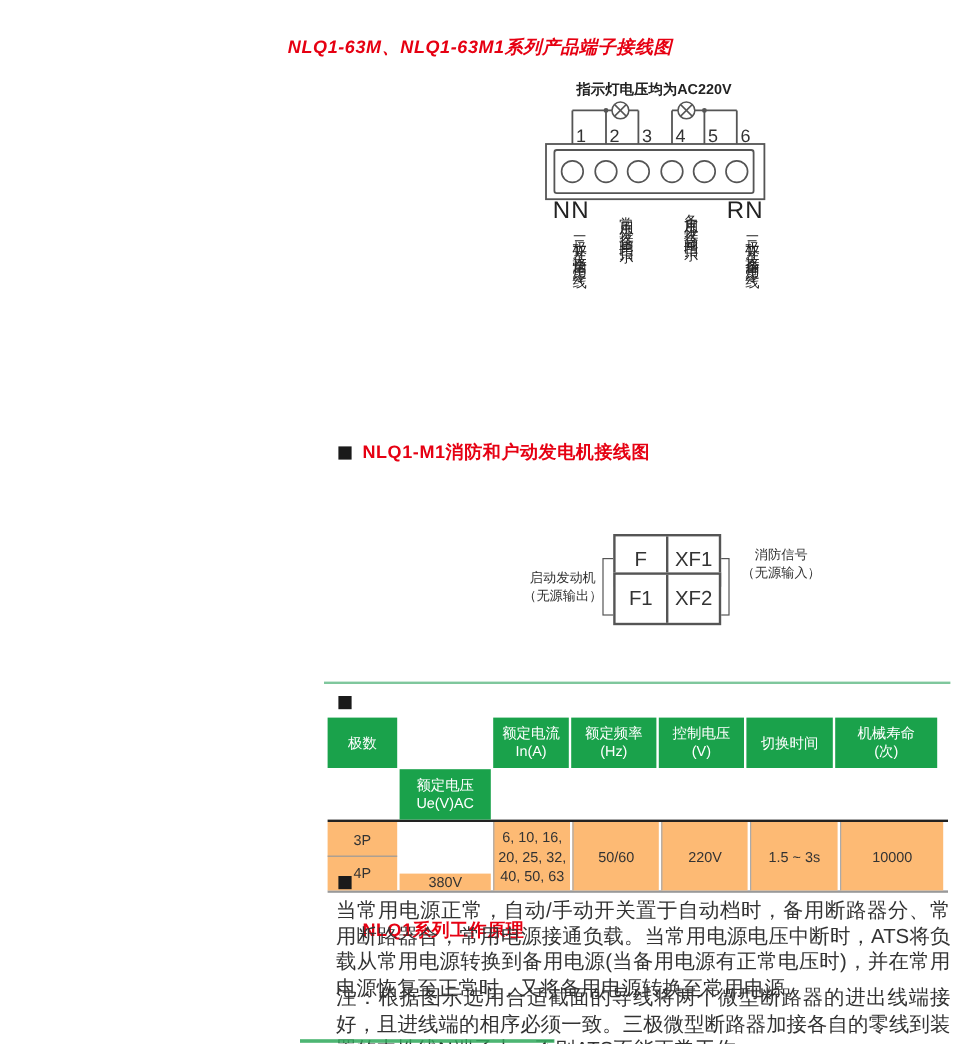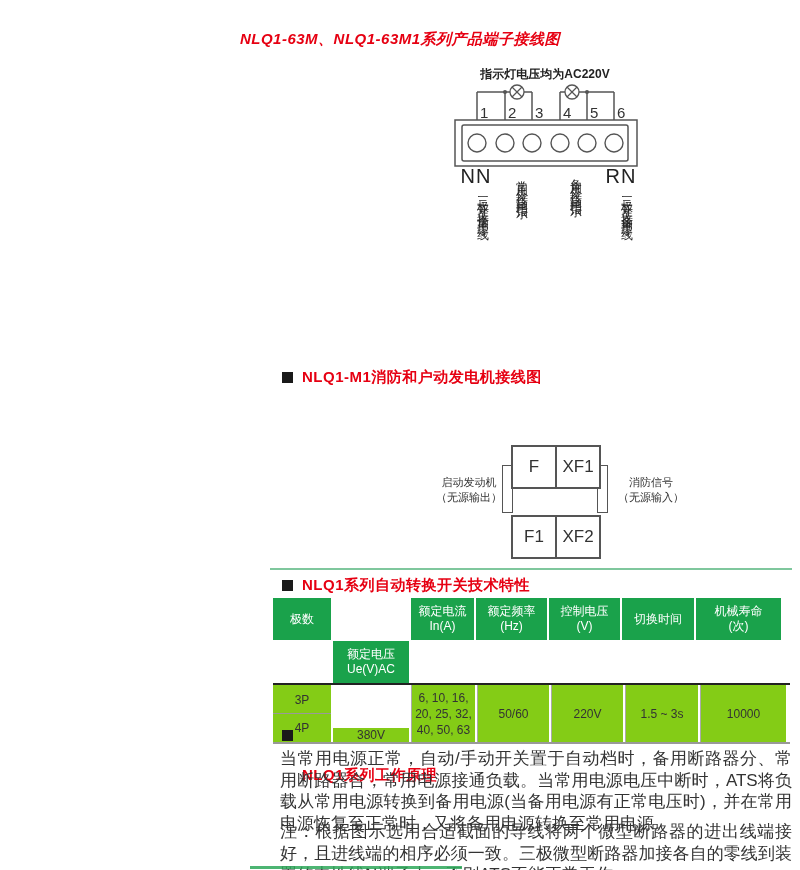--- a/index.html
+++ b/index.html
@@ -40,7 +40,7 @@
   .gen-side-label{position:absolute;width:82px;text-align:center;font-size:11px;
                   line-height:15px;color:#333;}
   .gen-label-left{top:475px;left:428px;}
-  .gen-label-right{top:475px;left:610px;}
+  .gen-label-right{top:456px;left:610px;}
 
   
   .hairline{position:absolute;top:568px;left:270px;width:522px;height:2px;background:#7fc79d;}

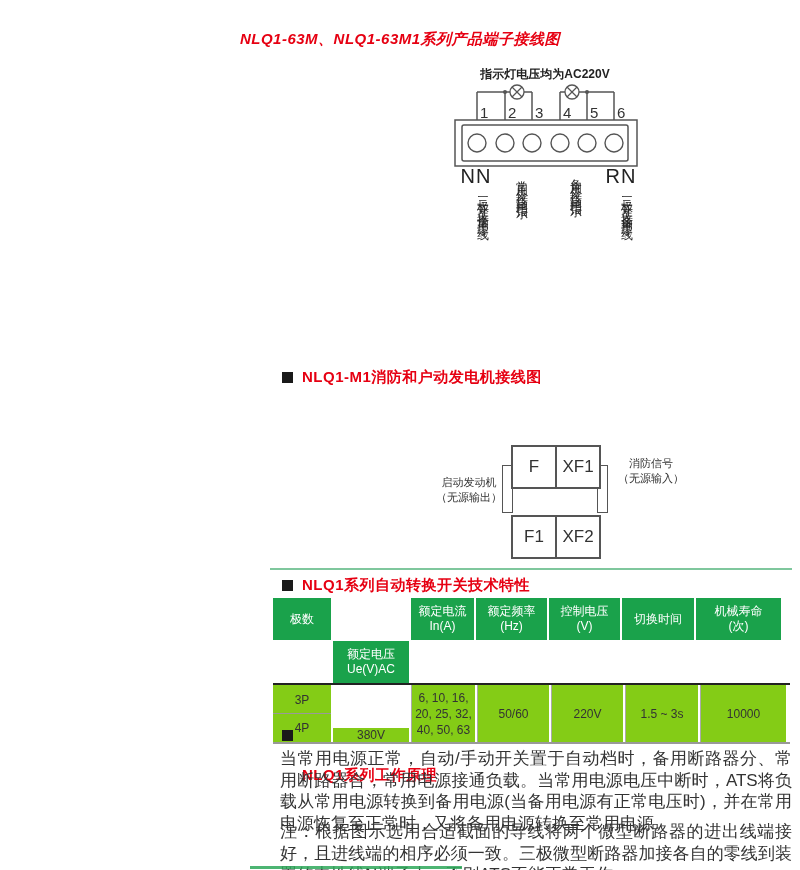--- a/index.html
+++ b/index.html
@@ -33,7 +33,7 @@
   .gen-row{position:absolute;left:511px;width:86px;height:40px;border:2px solid #555;
            display:flex;background:#fff;}
   .gen-row-top{top:445px;}
-  .gen-row-bottom{top:515px;justify-content:center;}
+  .gen-row-bottom{top:477px;justify-content:center;}
   .gen-cell{flex:1;display:flex;align-items:center;justify-content:center;
             font-size:17px;color:#333;}
   .gen-cell + .gen-cell{border-left:2px solid #555;}

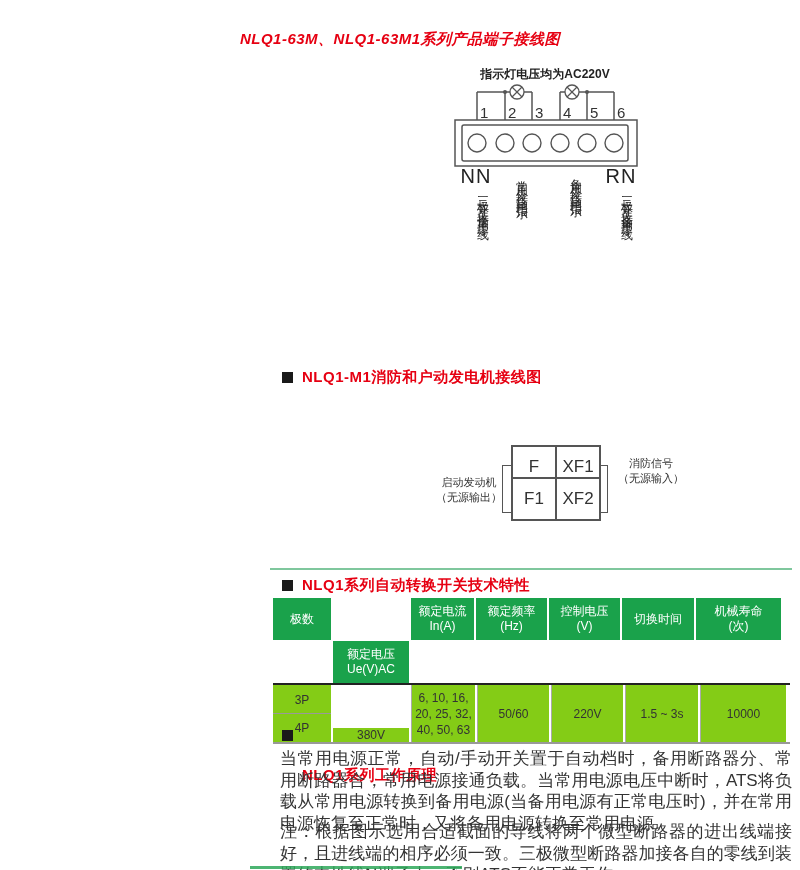--- a/index.html
+++ b/index.html
@@ -160,7 +160,6 @@
 
   <div class="hairline"></div>
   <div class="bullet" style="top:580px;left:282px;"></div>
-  <div class="sec-title" style="top:576px;left:302px;">NLQ1系列自动转换开关技术特性</div>
 
   <div class="spec-table">
     <div class="thead">

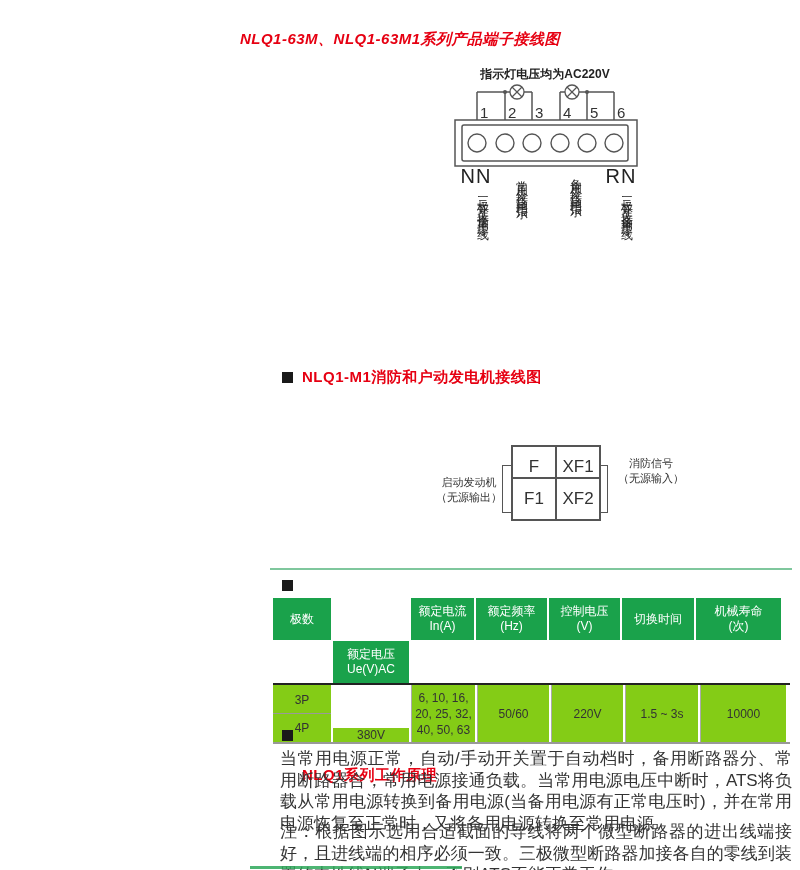--- a/index.html
+++ b/index.html
@@ -50,7 +50,7 @@
       height:42px;display:flex;flex-direction:column;justify-content:center;}
   .tbody{display:flex;gap:2px;height:57px;border-bottom:2px solid #999;}
   .td{display:flex;flex-direction:column;align-items:center;justify-content:center;
-      font-size:12px;color:#333;line-height:16px;background:#84cc16;}
+      font-size:12px;color:#333;line-height:16px;background:#fdba74;}
   .td.vline{border-left:1px solid #aaa;}
   .c1{width:58px;} .c2{width:76px;margin-top:43px;} .c3{width:63px;} .c4{width:71px;}
   .c5{width:71px;} .c6{width:72px;} .c7{width:85px;}

